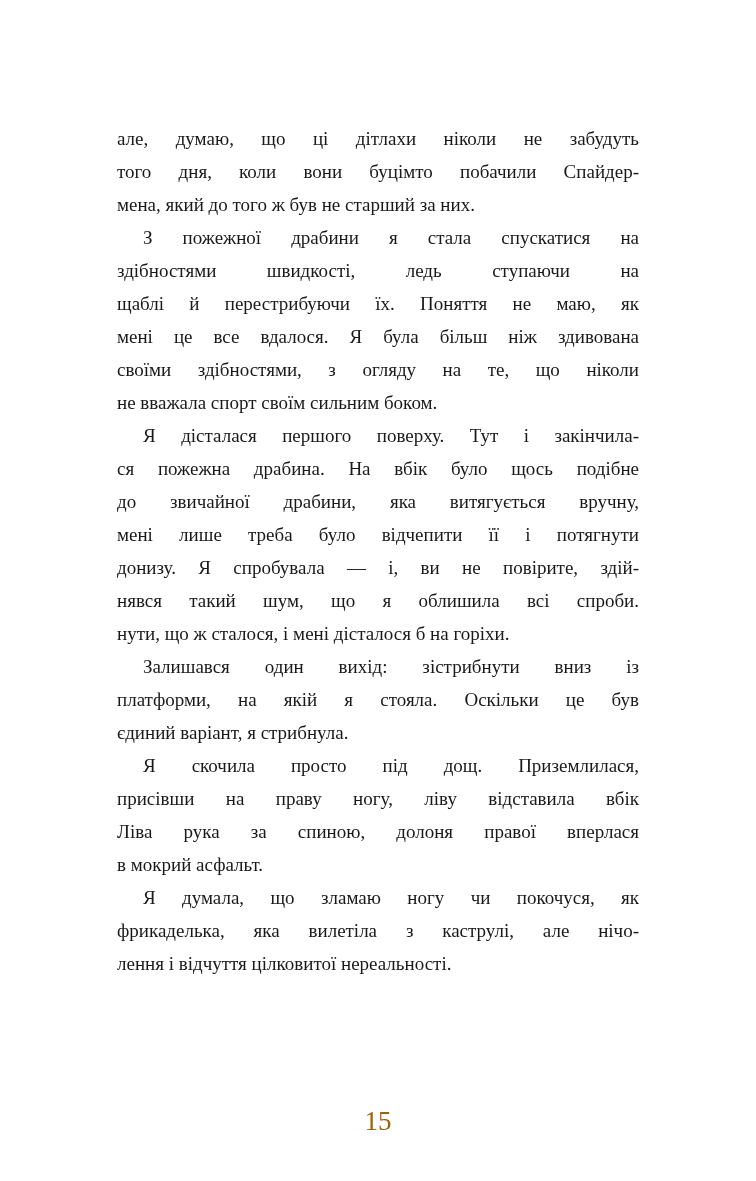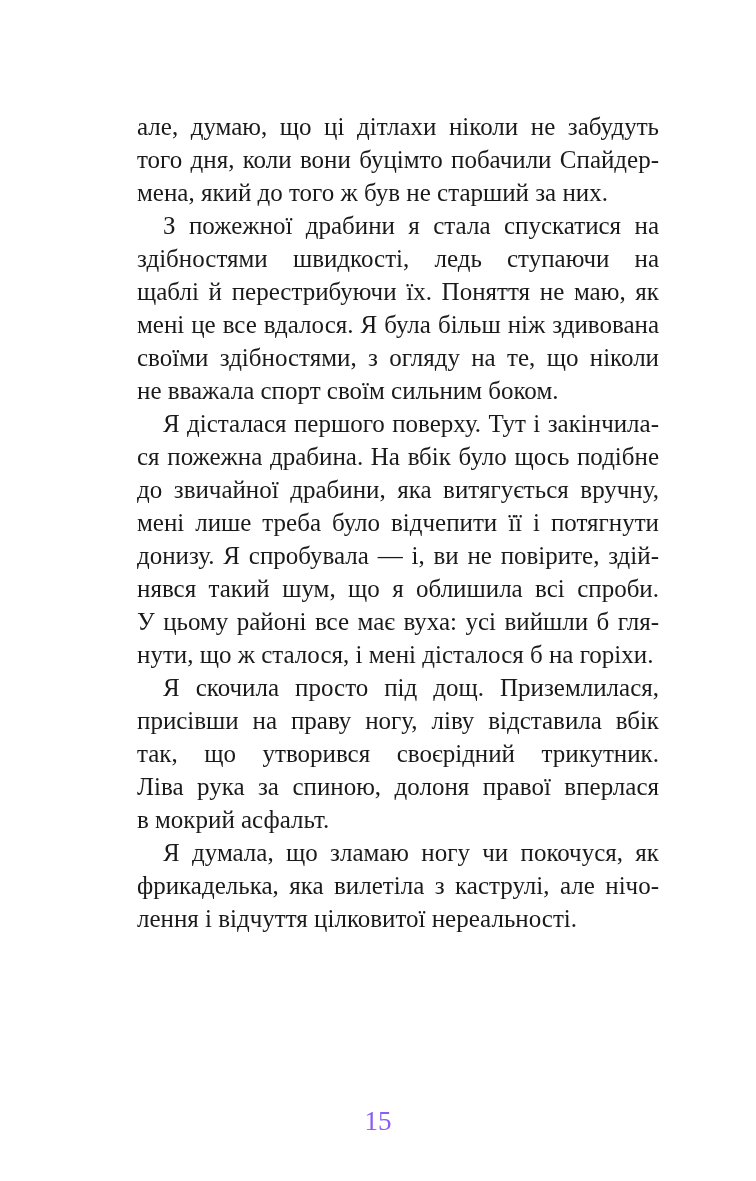--- a/index.html
+++ b/index.html
@@ -19,11 +19,10 @@
   .text-block {
     position: absolute;
     left: 117px;
-    top: 110px;
+    top: 122px;
     width: 522px;
-    font-size: 25px;
+    font-size: 19px;
     line-height: 33px;
-    margin-left: 20px;
   }
   .paragraph {
     margin: 0;

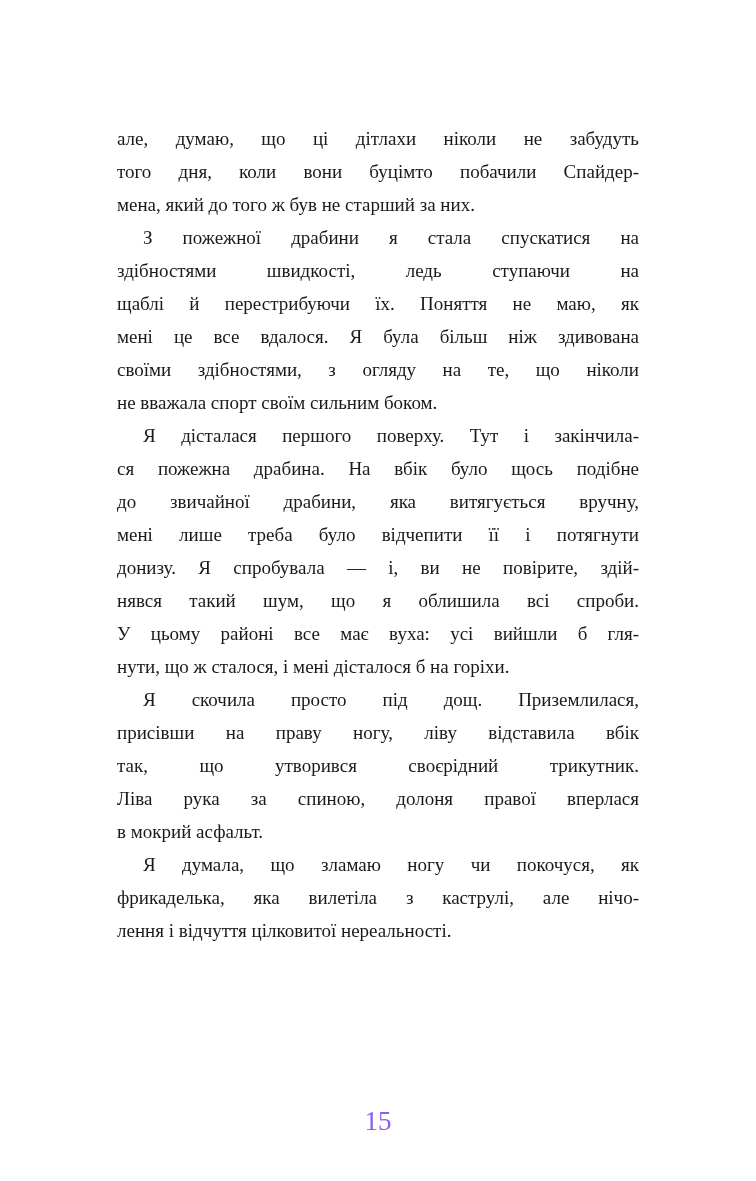--- a/index.html
+++ b/index.html
@@ -80,7 +80,6 @@
         <div class="line">мені лише треба було відчепити її і потягнути</div>
         <div class="line">донизу. Я спробувала — і, ви не повірите, здій-</div>
         <div class="line">нявся такий шум, що я облишила всі спроби.</div>
-        <div class="line">У цьому районі все має вуха: усі вийшли б гля-</div>
         <div class="line last">нути, що ж сталося, і мені дісталося б на горіхи.</div>
       </div>
       <div class="paragraph">

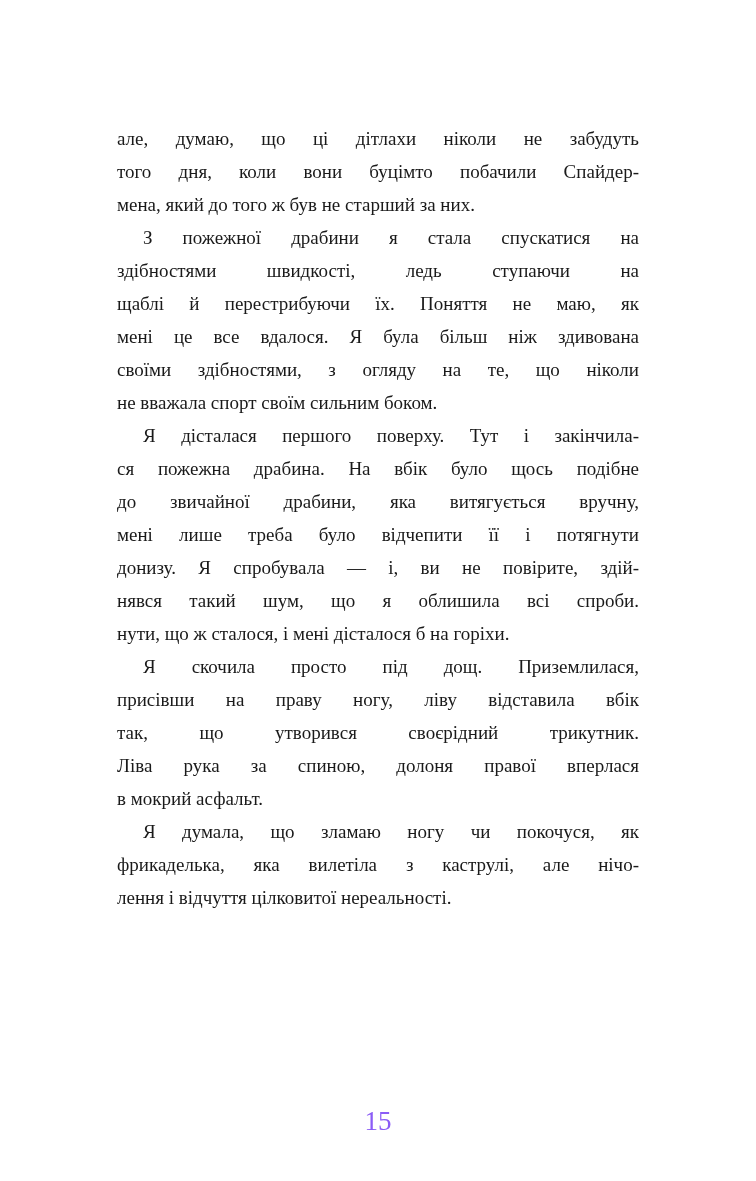--- a/index.html
+++ b/index.html
@@ -83,6 +83,11 @@
         <div class="line last">нути, що ж сталося, і мені дісталося б на горіхи.</div>
       </div>
       <div class="paragraph">
+        <div class="line indent">Залишався один вихід: зістрибнути вниз із</div>
+        <div class="line">платформи, на якій я стояла. Оскільки це був</div>
+        <div class="line last">єдиний варіант, я стрибнула.</div>
+      </div>
+      <div class="paragraph">
         <div class="line indent">Я скочила просто під дощ. Приземлилася,</div>
         <div class="line">присівши на праву ногу, ліву відставила вбік</div>
         <div class="line">так, що утворився своєрідний трикутник.</div>

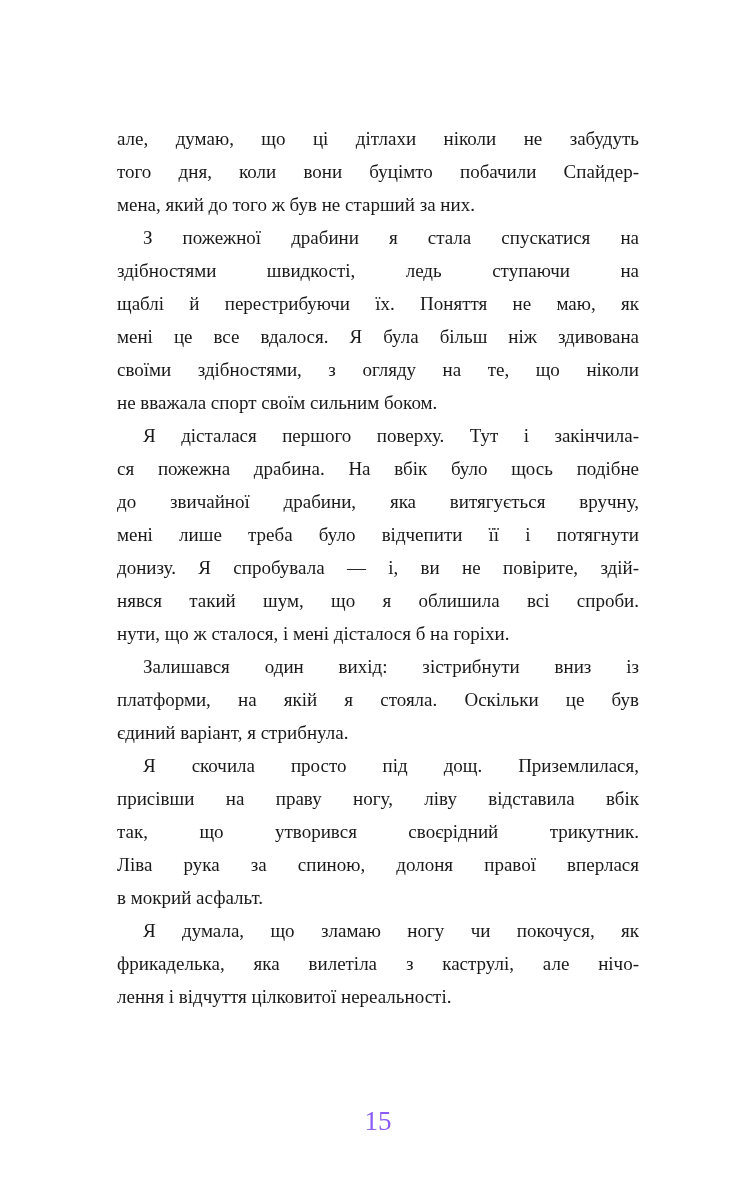--- a/index.html
+++ b/index.html
@@ -90,7 +90,6 @@
       <div class="paragraph">
         <div class="line indent">Я скочила просто під дощ. Приземлилася,</div>
         <div class="line">присівши на праву ногу, ліву відставила вбік</div>
-        <div class="line">так, що утворився своєрідний трикутник.</div>
         <div class="line">Ліва рука за спиною, долоня правої вперлася</div>
         <div class="line last">в мокрий асфальт.</div>
       </div>

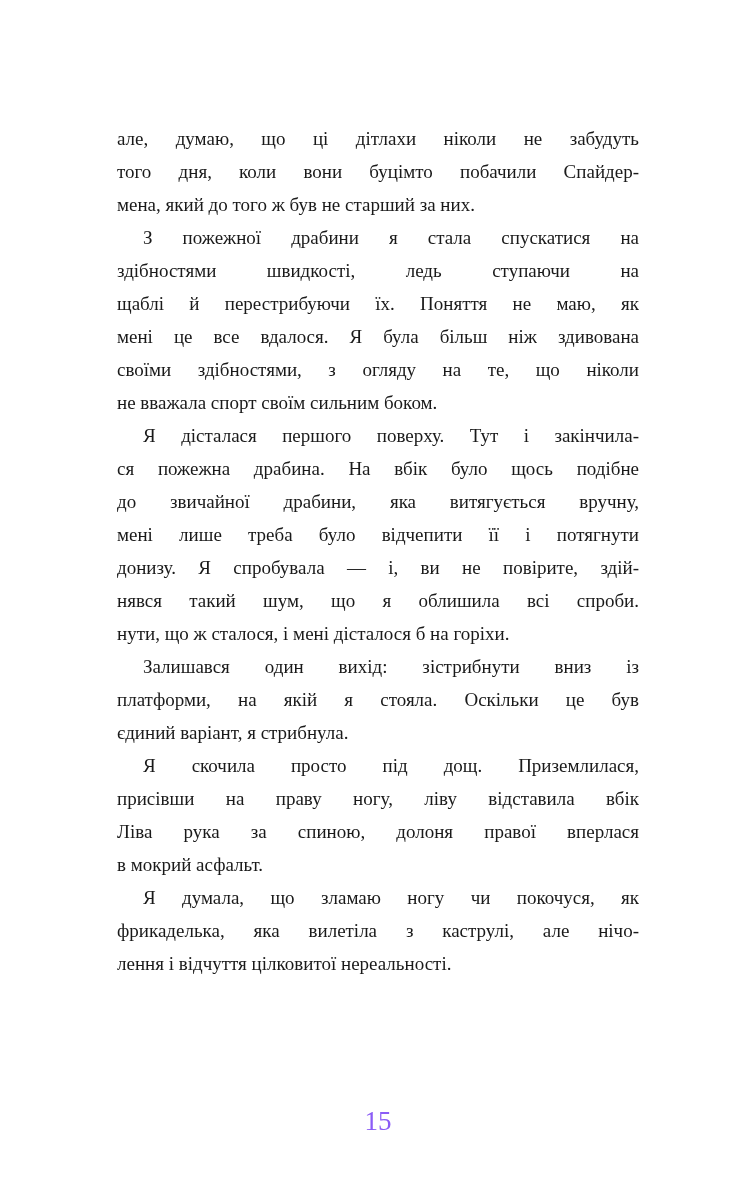--- a/index.html
+++ b/index.html
@@ -52,7 +52,7 @@
     text-align: center;
     font-size: 27px;
     line-height: 33px;
-    color: #8b5cf6;
+    color: #a16207;
   }
 </style>
 </head>

